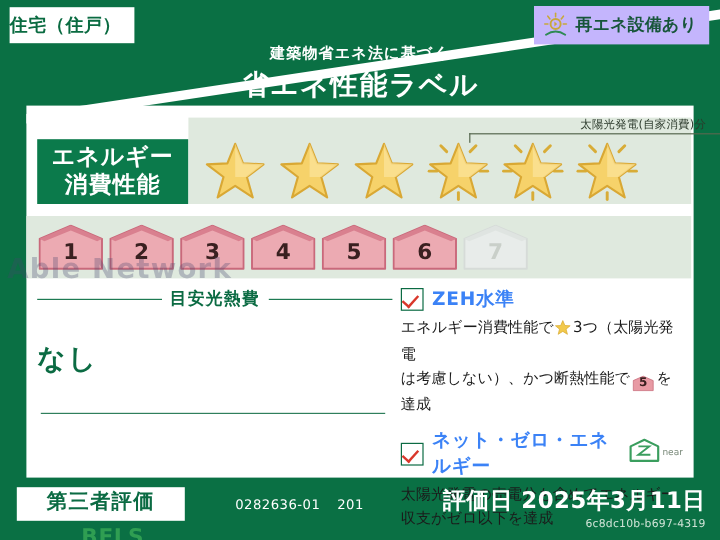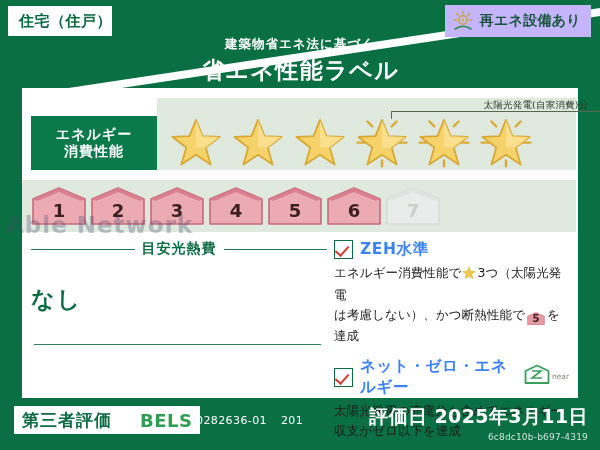--- a/index.html
+++ b/index.html
@@ -26,7 +26,7 @@
     left: 8px; top: 6px;
     width: 104px; height: 30px;
     background: #ffffff;
-    display: flex; align-items: center; justify-content: flex-end;
+    display: flex; align-items: center; justify-content: flex-start;
     font-size: 15px; font-weight: bold; color: #0a6b41;
     letter-spacing: 0.5px;
     z-index: 6;

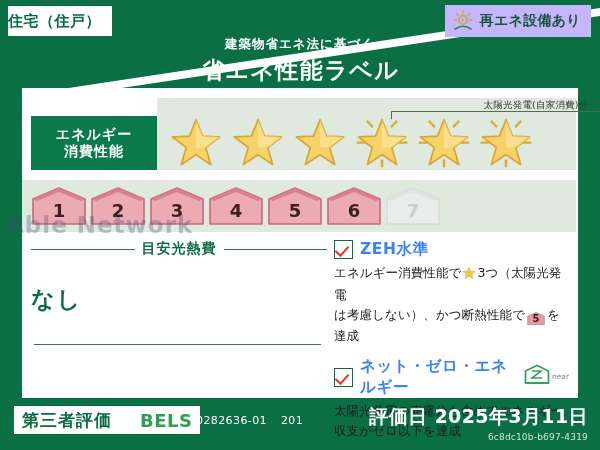--- a/index.html
+++ b/index.html
@@ -103,7 +103,7 @@
     letter-spacing: 1px;
     flex: none;
   }
-  .row-energy .row-key { font-size: 14px; margin-top: 18px; }
+  .row-energy .row-key { font-size: 19px; margin-top: 18px; }
   .row-insul  .row-key { font-size: 16px; }
 
   .row-val {

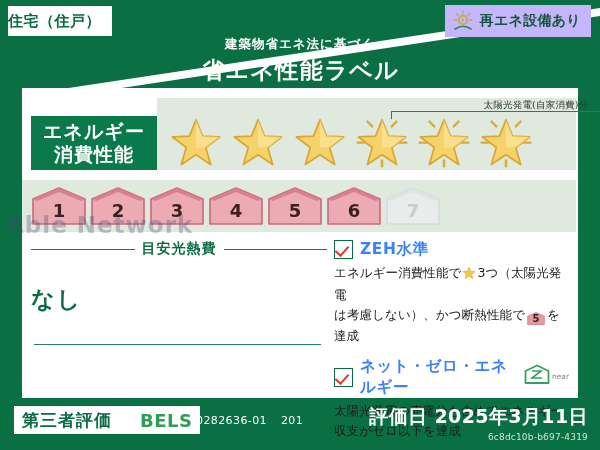--- a/index.html
+++ b/index.html
@@ -249,8 +249,9 @@
     height: 28px;
     background: #ffffff;
     display: flex; align-items: center;
-    padding: 0 8px;
+    padding: 0 25px;
     gap: 8px;
+    flex-direction: column;
   }
   .bels .jp {
     font-size: 17px; font-weight: bold; color: #0b6b43;

